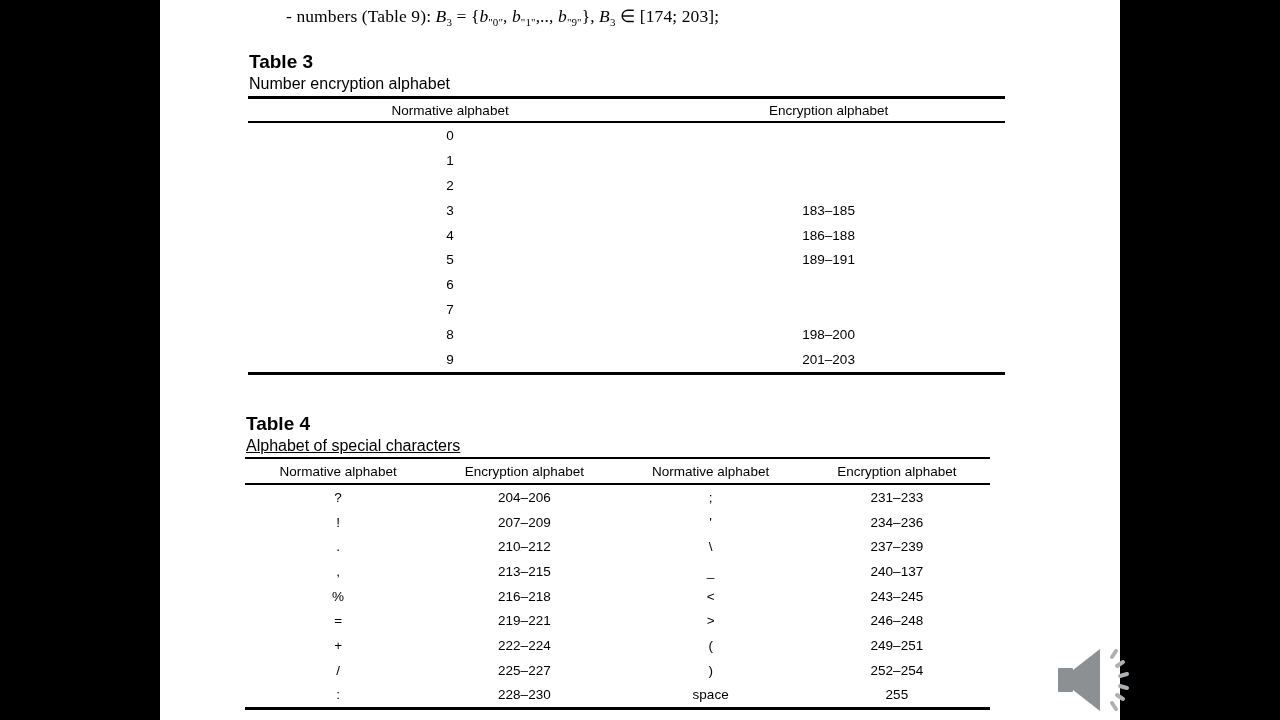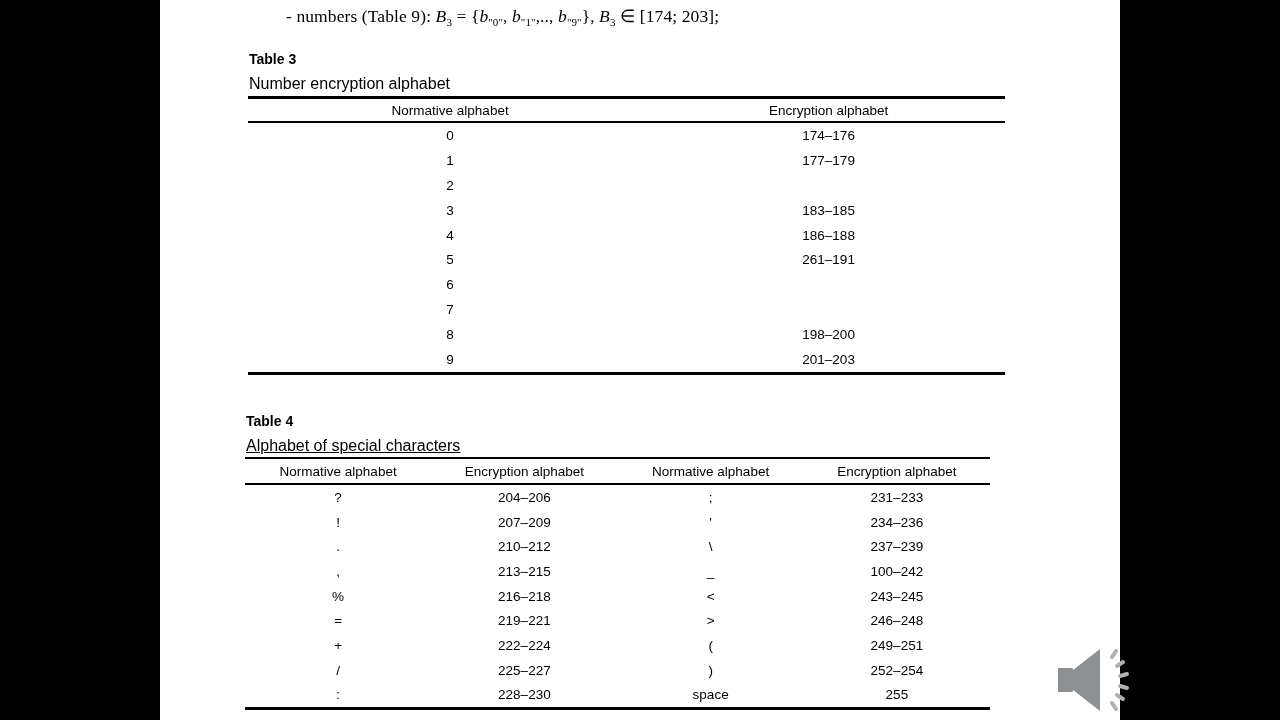--- a/index.html
+++ b/index.html
@@ -29,7 +29,7 @@
   .formula sub { font-size:11px; vertical-align:-4px; }
 
   
-  .tbl-label { position:absolute; font-size:14px; font-weight:bold; }
+  .tbl-label { position:absolute; font-size:19px; font-weight:bold; }
   .tbl-caption { position:absolute; font-size:16px; }
 
   

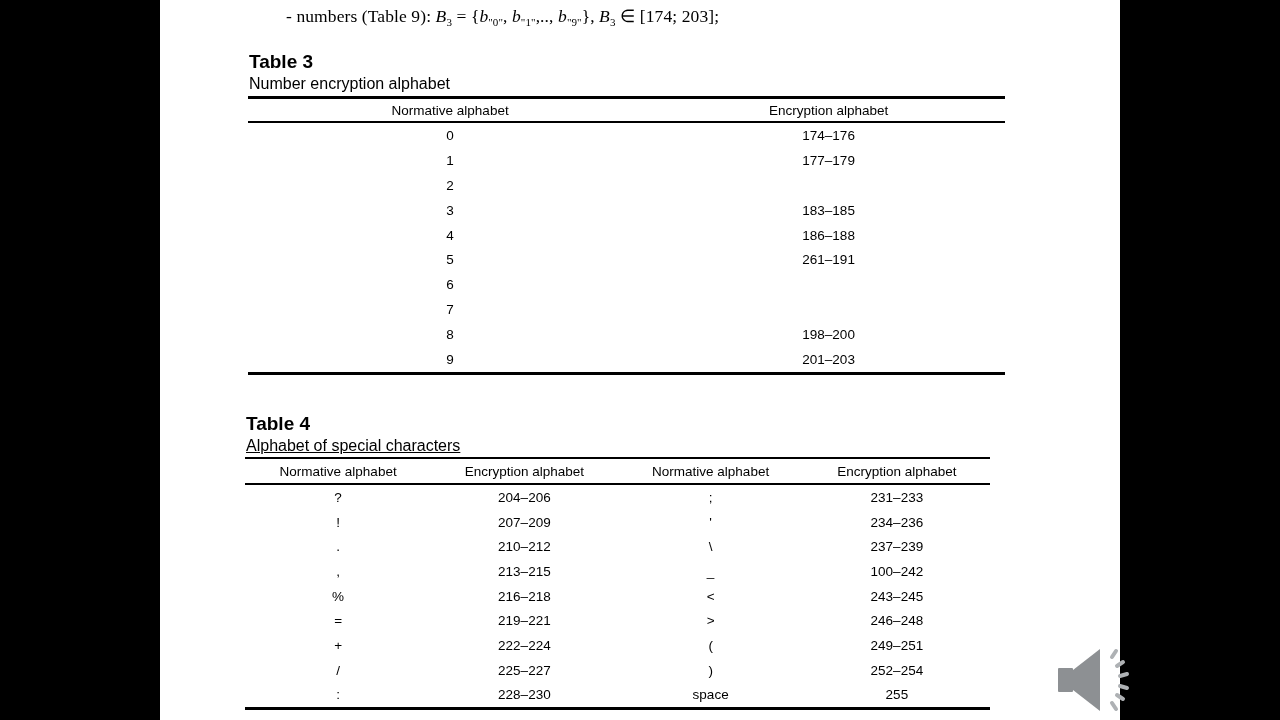--- a/index.html
+++ b/index.html
@@ -88,7 +88,6 @@
   </div>
   <div class="row">
       <div class="t3c1">0</div>
-      <div class="t3c2">174–176</div>
     </div>
   <div class="row">
       <div class="t3c1">1</div>

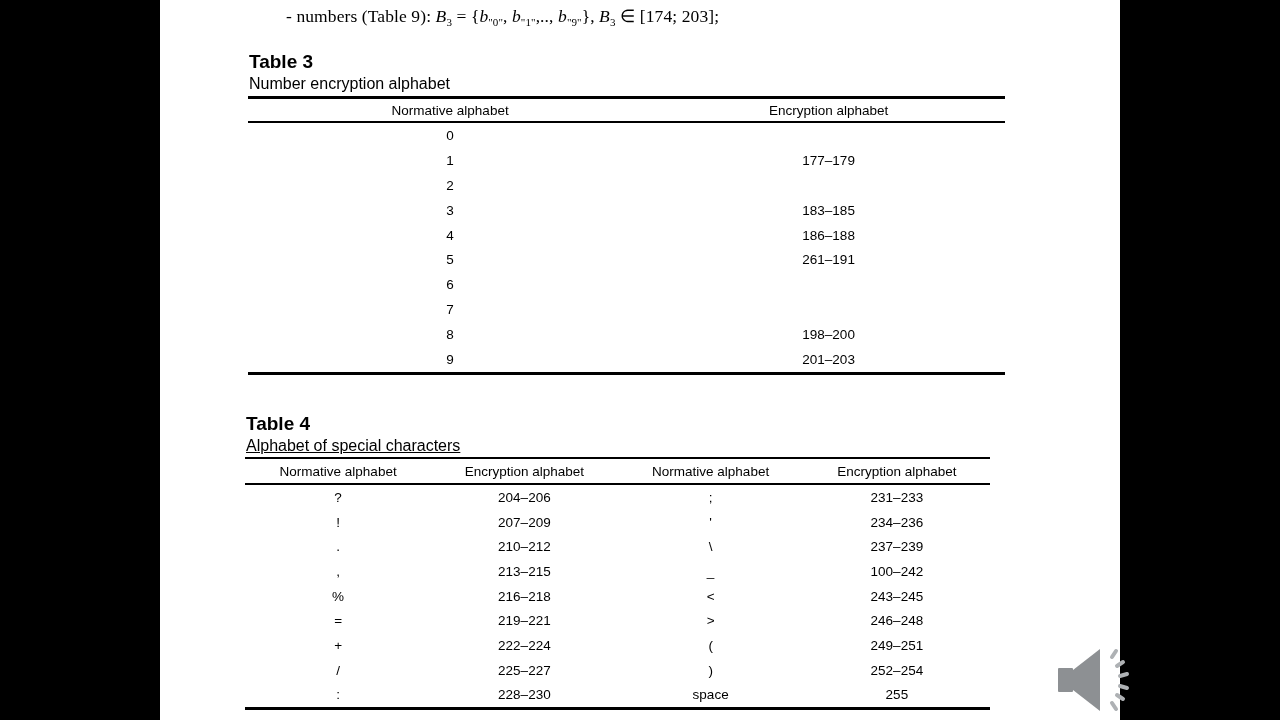--- a/index.html
+++ b/index.html
@@ -91,7 +91,6 @@
     </div>
   <div class="row">
       <div class="t3c1">1</div>
-      <div class="t3c2">177–179</div>
     </div>
   <div class="row">
       <div class="t3c1">2</div>

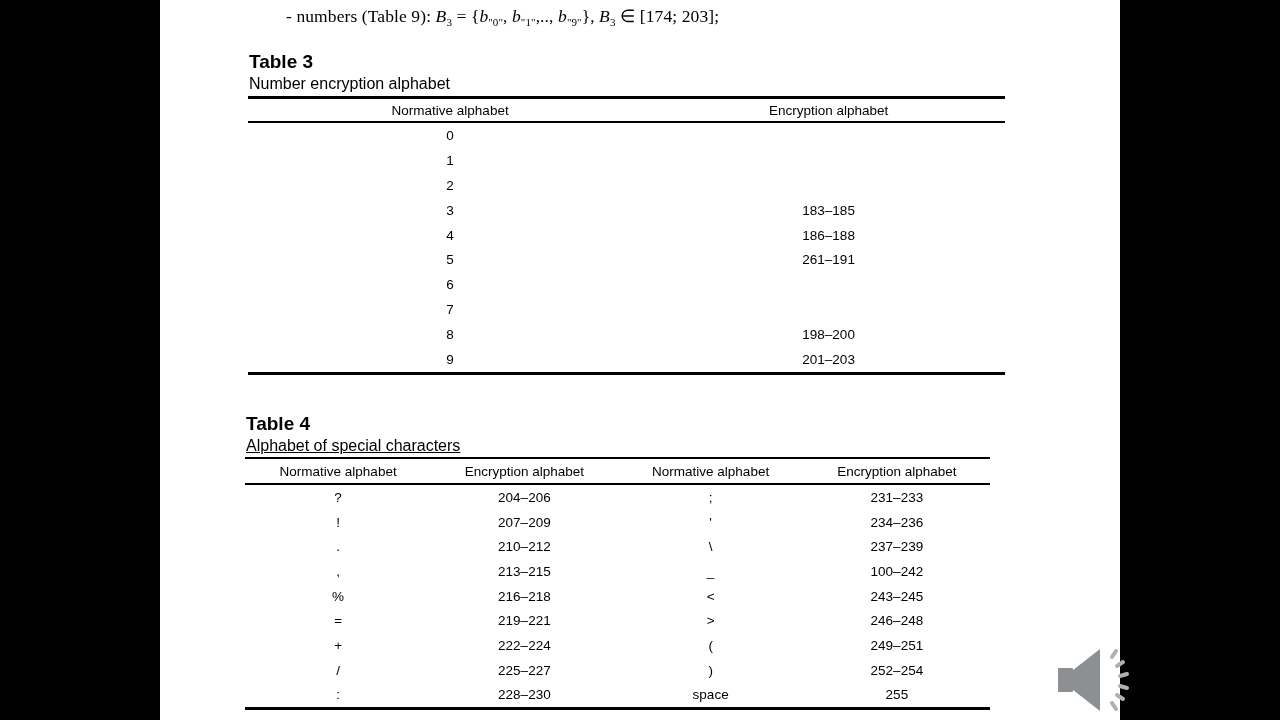--- a/index.html
+++ b/index.html
@@ -105,7 +105,7 @@
     </div>
   <div class="row">
       <div class="t3c1">5</div>
-      <div class="t3c2">261–191</div>
+      <div class="t3c2">189–191</div>
     </div>
   <div class="row">
       <div class="t3c1">6</div>

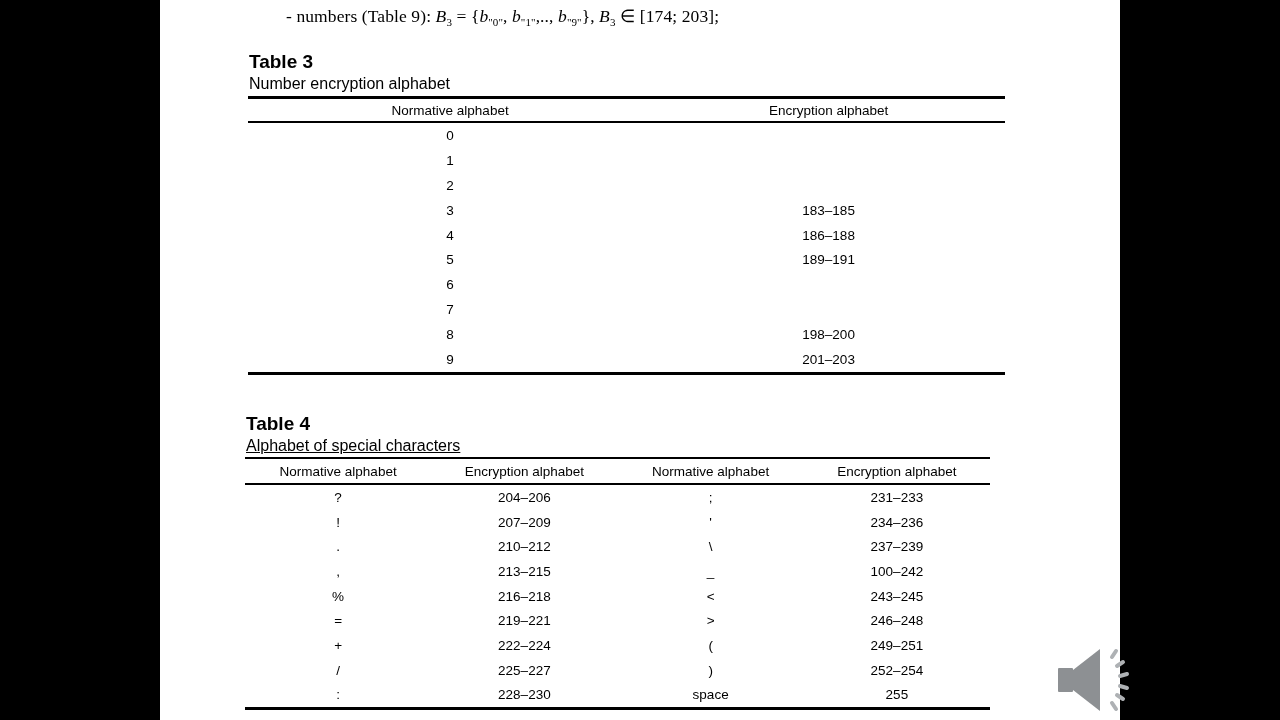--- a/index.html
+++ b/index.html
@@ -154,7 +154,7 @@
       <div class="t4c">,</div>
       <div class="t4c">213–215</div>
       <div class="t4c">_</div>
-      <div class="t4c">100–242</div>
+      <div class="t4c">240–137</div>
     </div>
   <div class="row">
       <div class="t4c">%</div>

